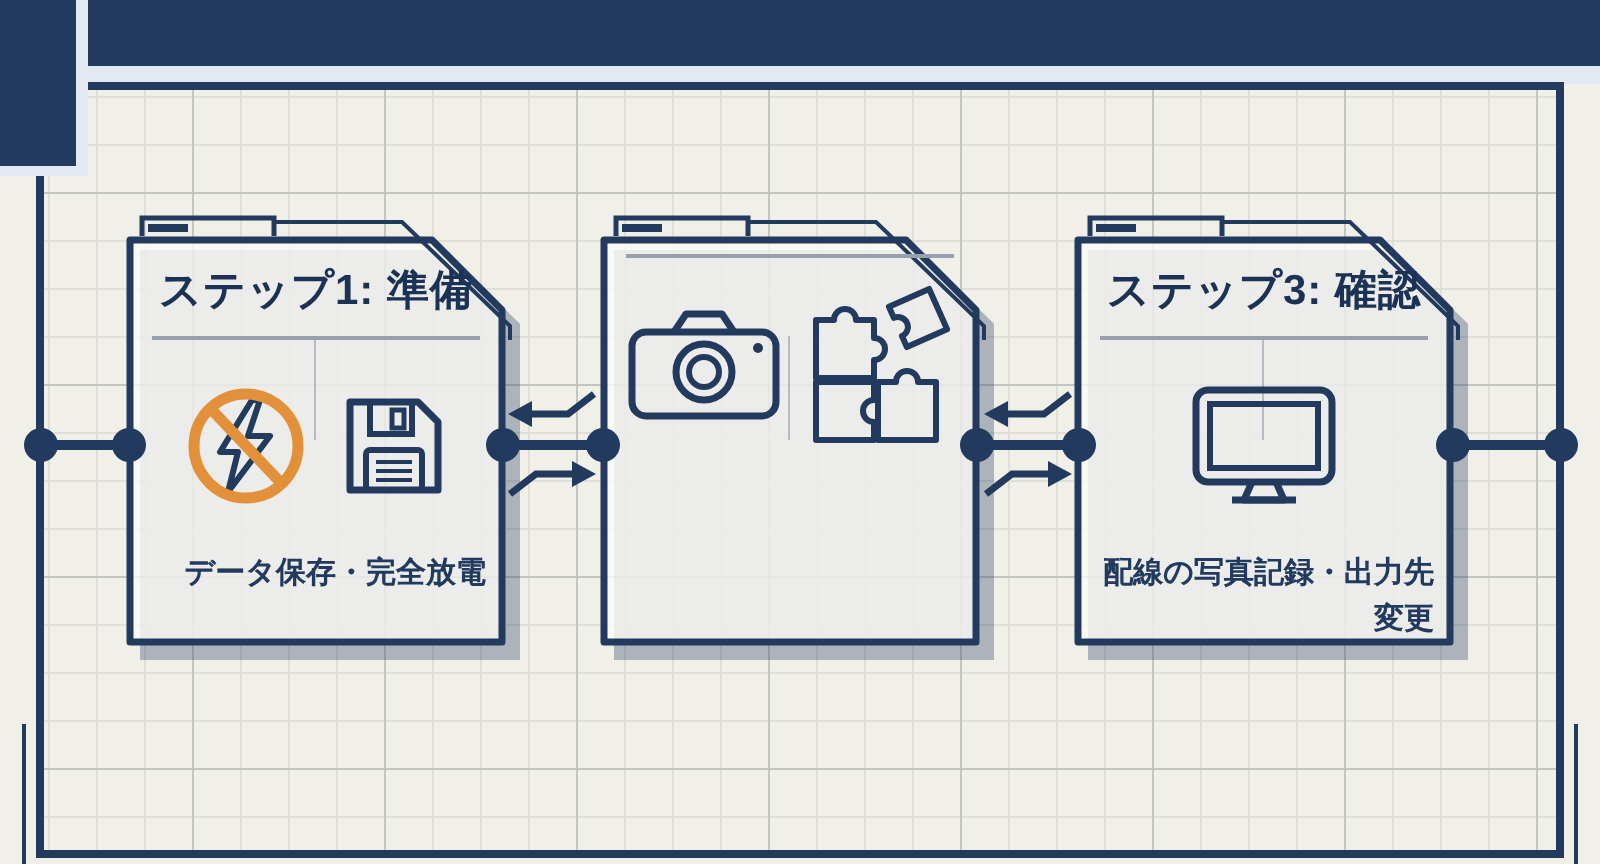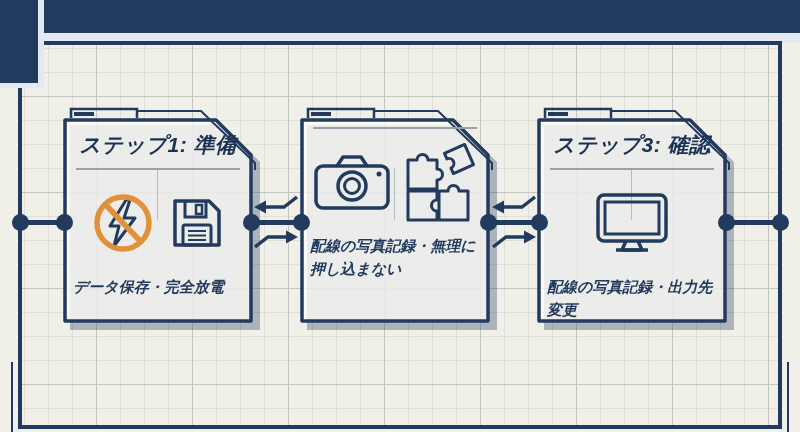--- a/index.html
+++ b/index.html
@@ -35,7 +35,7 @@
     clip-path:polygon(0 0,80% 0,100% 18%,100% 100%,0 100%);}
   .card-shape{position:absolute;left:0;top:0;}
   .card-accent{position:absolute;left:-2px;top:-14px;pointer-events:none;}
-  .card-content{position:absolute;left:0;top:0;width:190px;height:261px;display:flex;flex-direction:column;font-style:italic;}
+  .card-content{position:absolute;left:0;top:0;width:190px;height:261px;display:flex;flex-direction:column;}
   .card-title{margin-top:13px;text-align:center;font-size:21px;font-weight:800;
     color:#1c3254;letter-spacing:0.5px;}
   .card-sep{margin:9px 13px 0 13px;border-top:2px solid #98a0ac;height:0;}

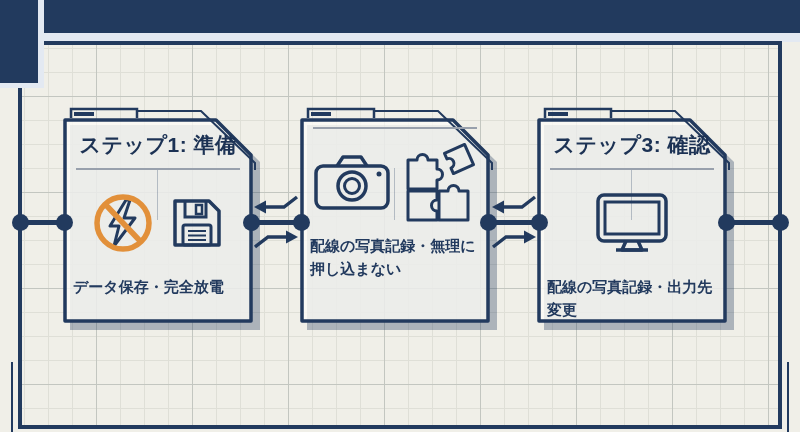--- a/index.html
+++ b/index.html
@@ -133,7 +133,6 @@
           </g>
         </svg>
       </div>
-      <div class="card-desc">配線の写真記録・無理に押し込まない</div>
     </div>
   </div>
 

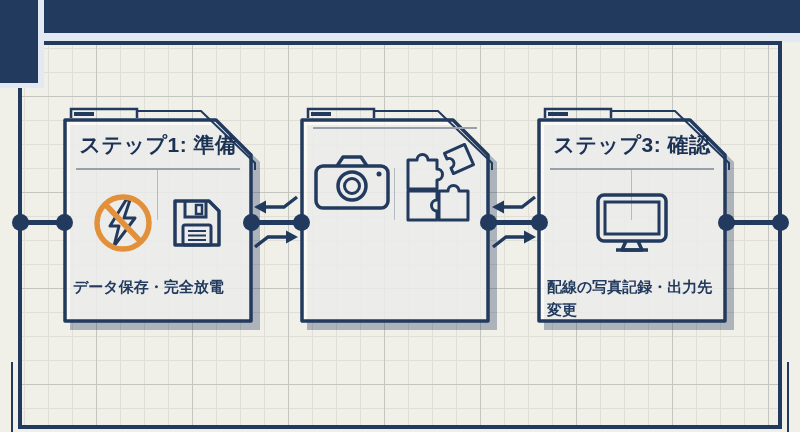--- a/index.html
+++ b/index.html
@@ -41,7 +41,7 @@
   .card-sep{margin:9px 13px 0 13px;border-top:2px solid #98a0ac;height:0;}
   .card-tick{position:absolute;left:94px;top:50px;width:1px;height:52px;background:rgba(34,58,94,0.28);}
   .card-icons{flex:0 0 106px;display:flex;justify-content:center;align-items:center;gap:12px;}
-  .card-desc{text-align:left;font-size:15px;font-weight:bold;color:#223a5e;
+  .card-desc{text-align:right;font-size:15px;font-weight:bold;color:#223a5e;
     line-height:1.5;padding:0 10px;}
   .conn-line{position:absolute;height:5px;background:#223a5e;top:220px;}
   .dot{position:absolute;width:17px;height:17px;border-radius:50%;background:#223a5e;

